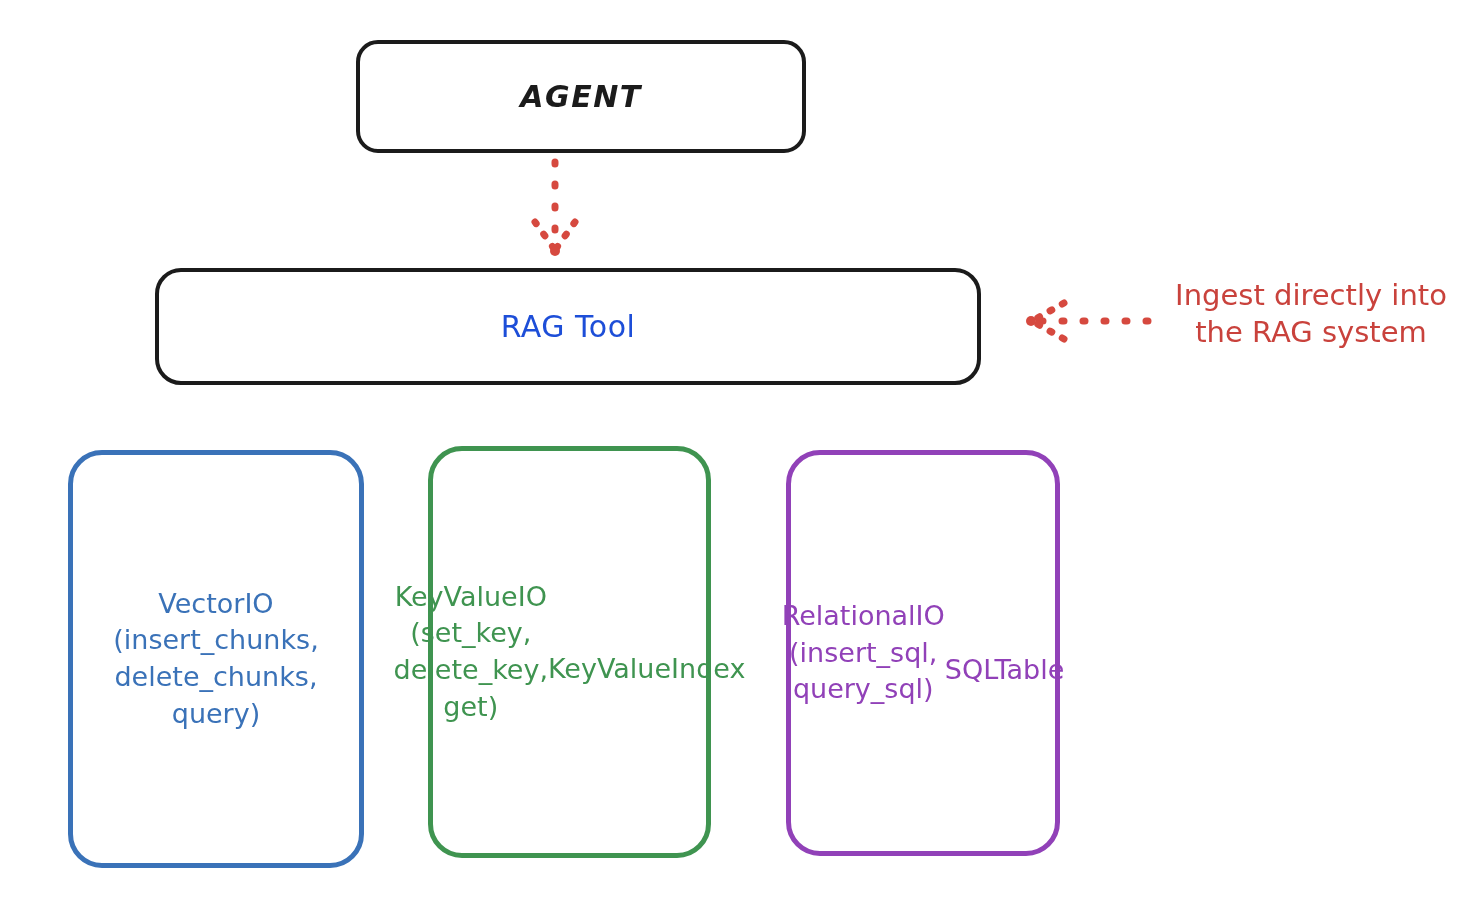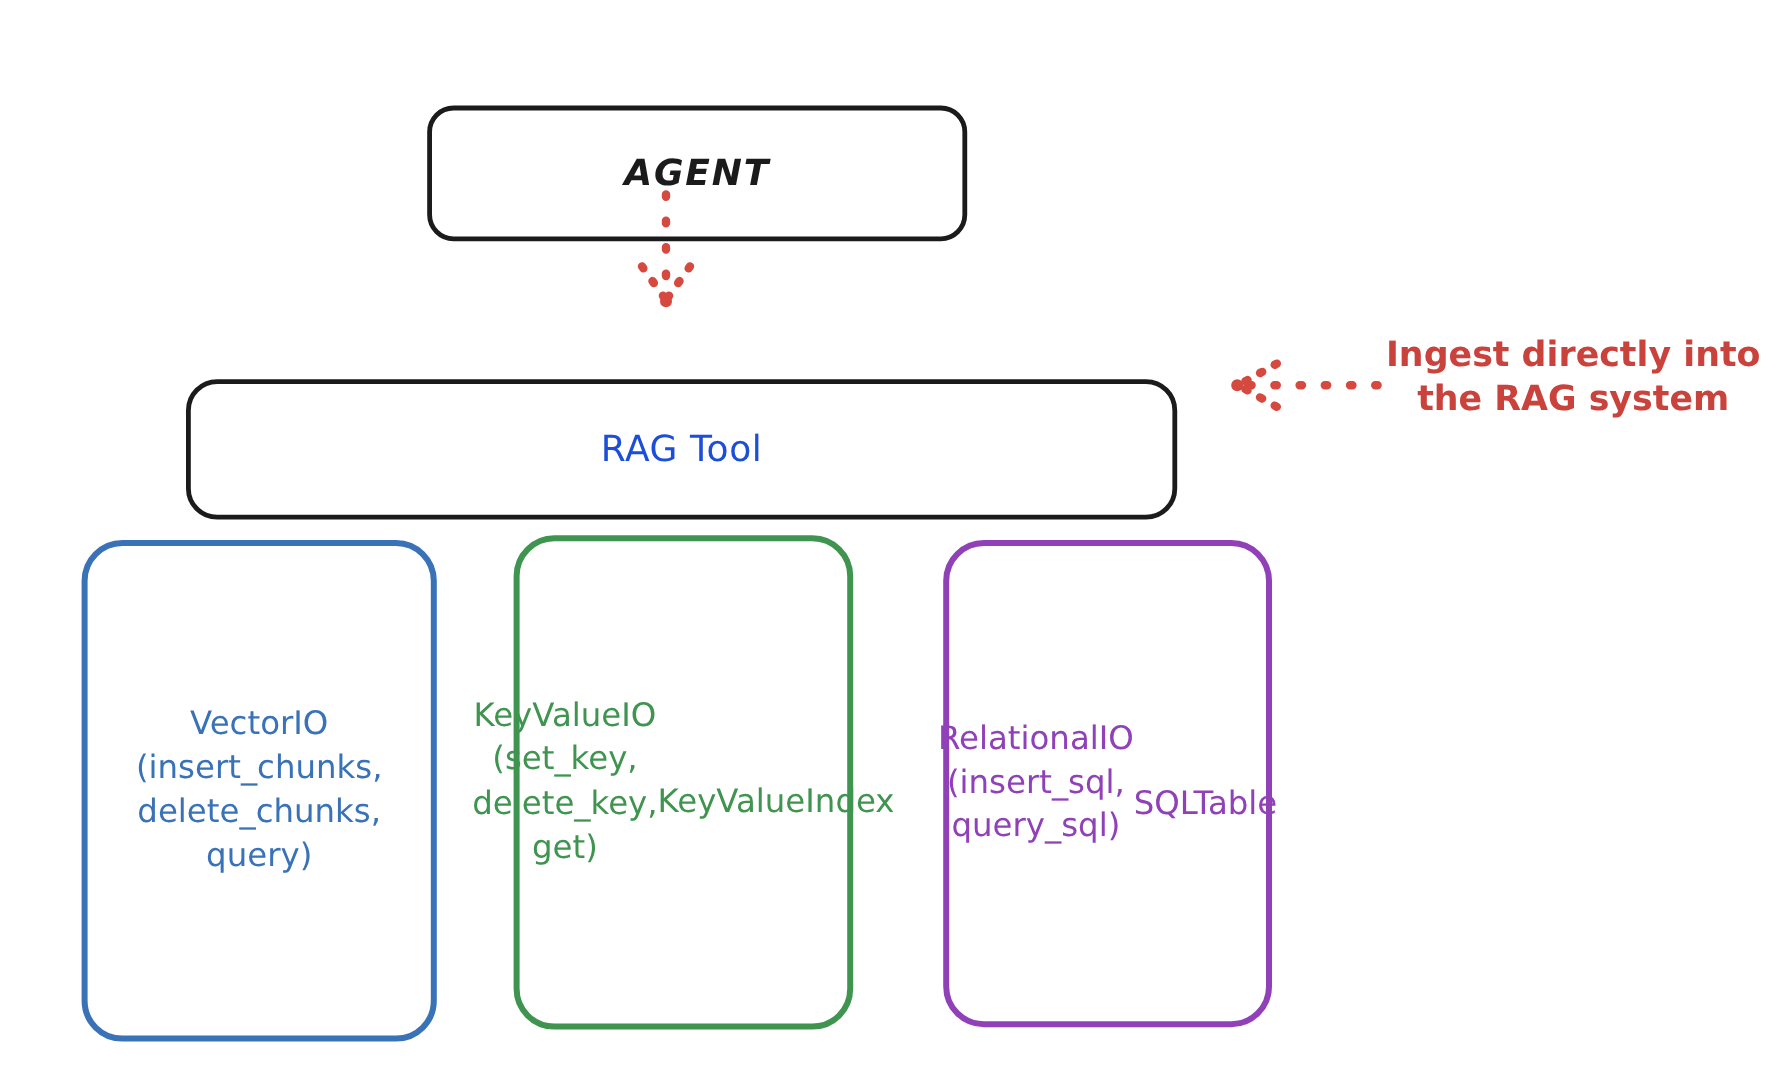--- a/index.html
+++ b/index.html
@@ -28,7 +28,6 @@
     align-items: center;
     justify-content: center;
     text-align: center;
-    margin-top: 48px;
   }
   
   .box-agent {

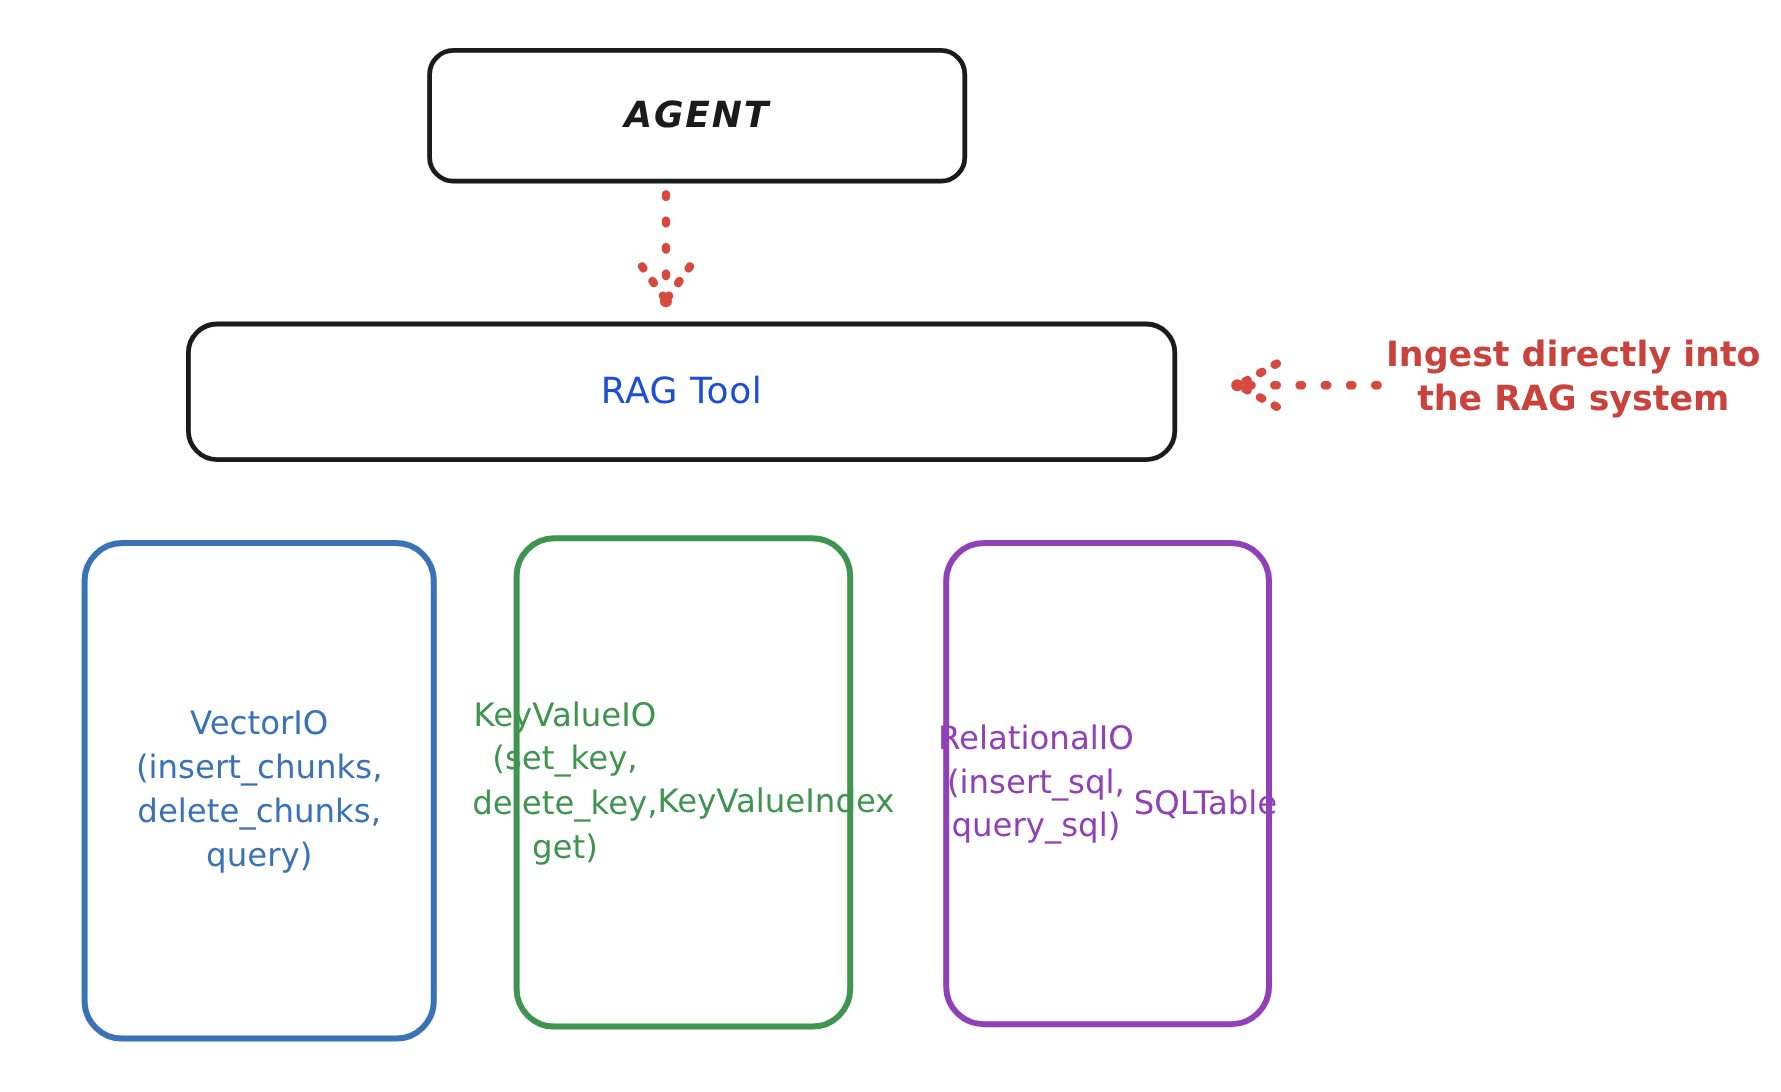--- a/index.html
+++ b/index.html
@@ -125,7 +125,7 @@
     color: #c9423c;
     font-size: 29px;
     line-height: 1.28;
-    font-weight: 700;
+    font-weight: 400;
     text-align: center;
     white-space: pre-line;
   }

